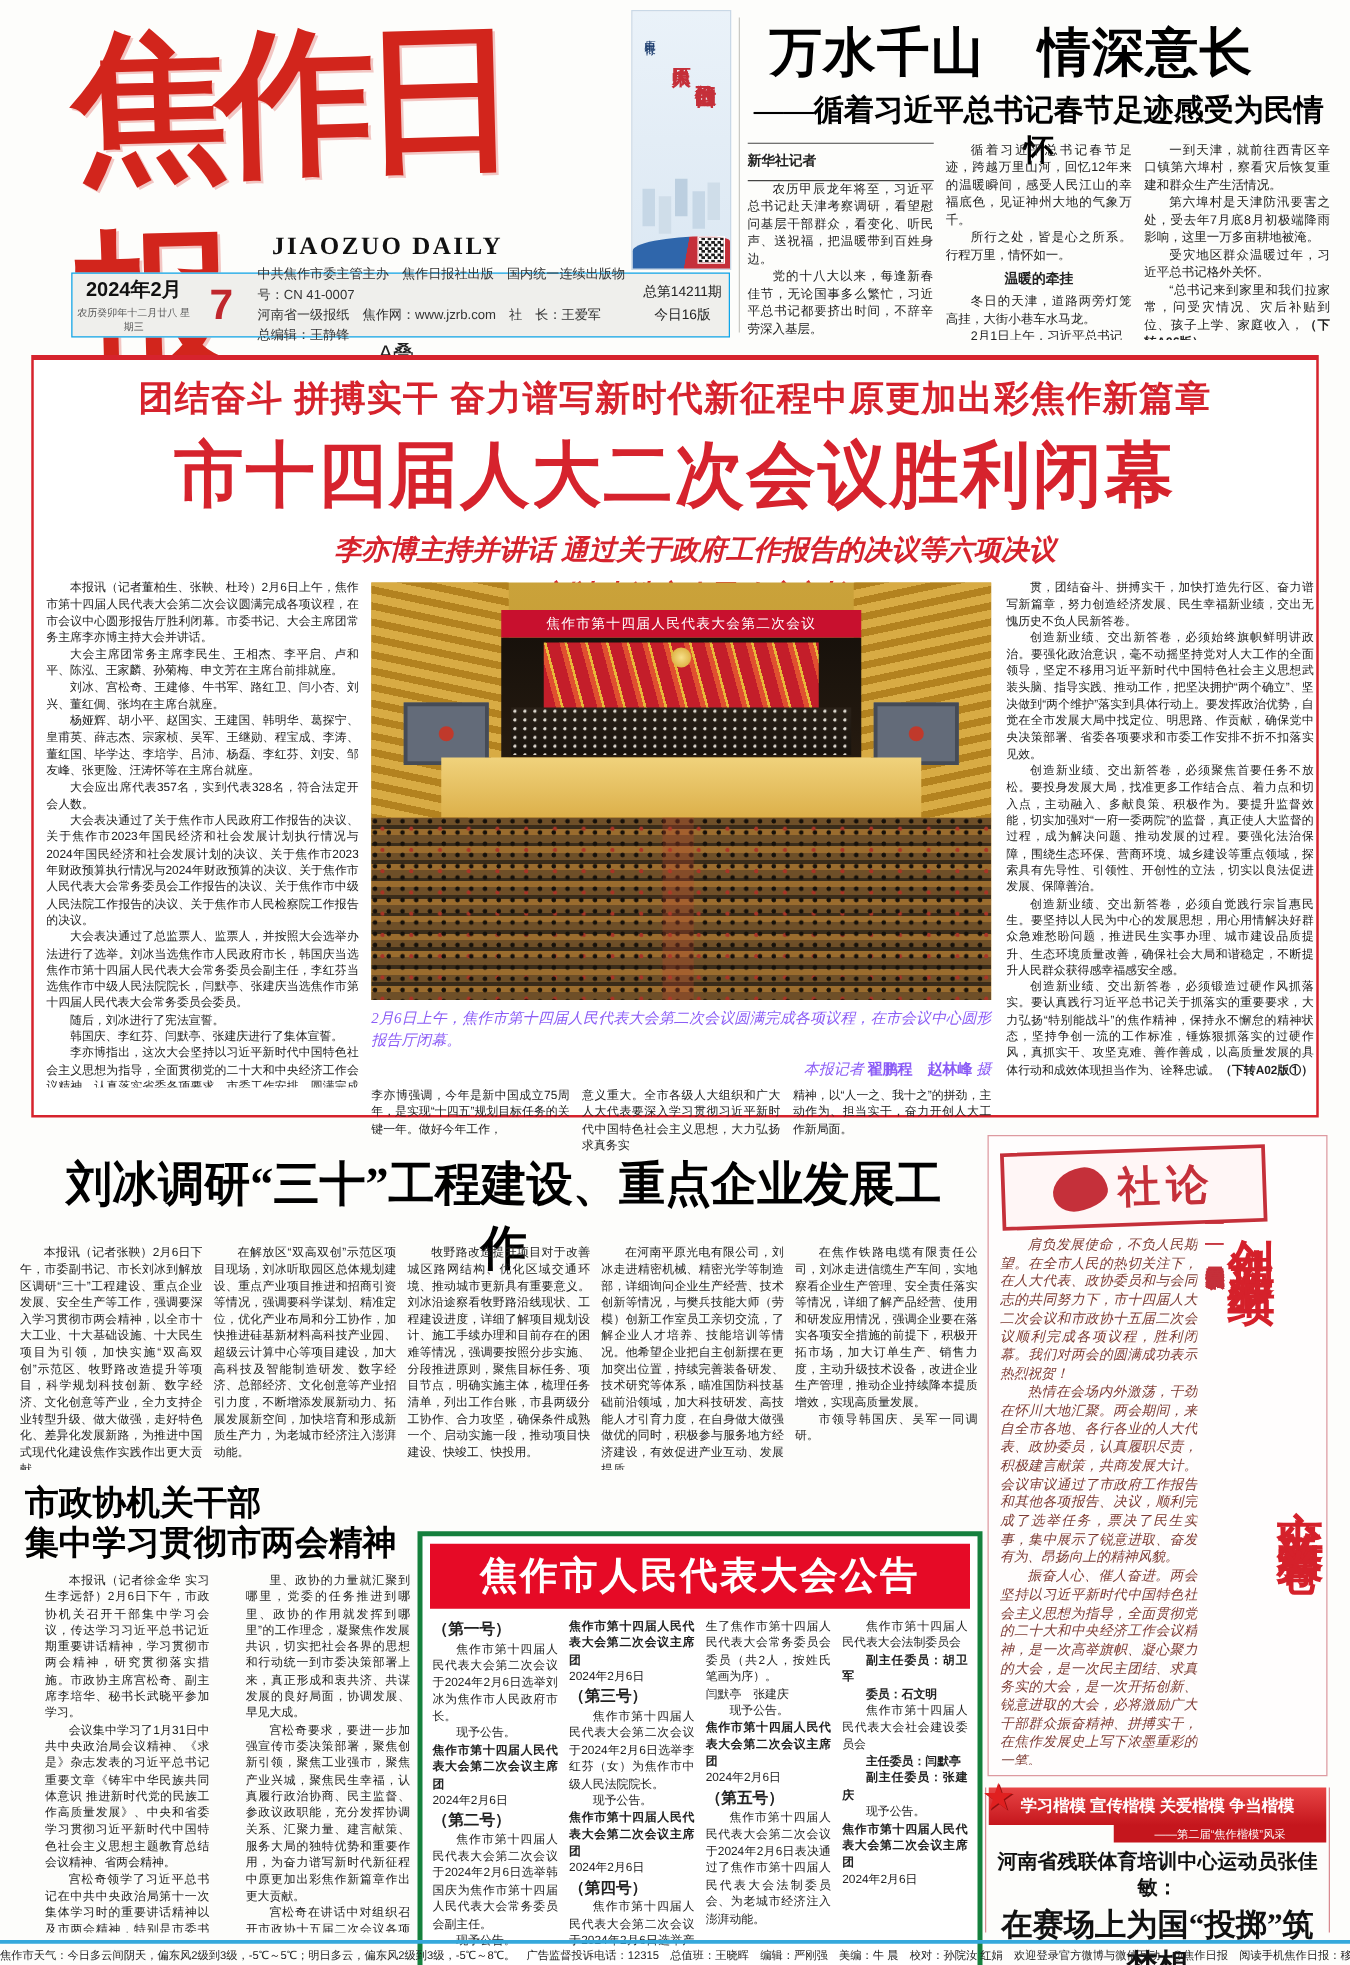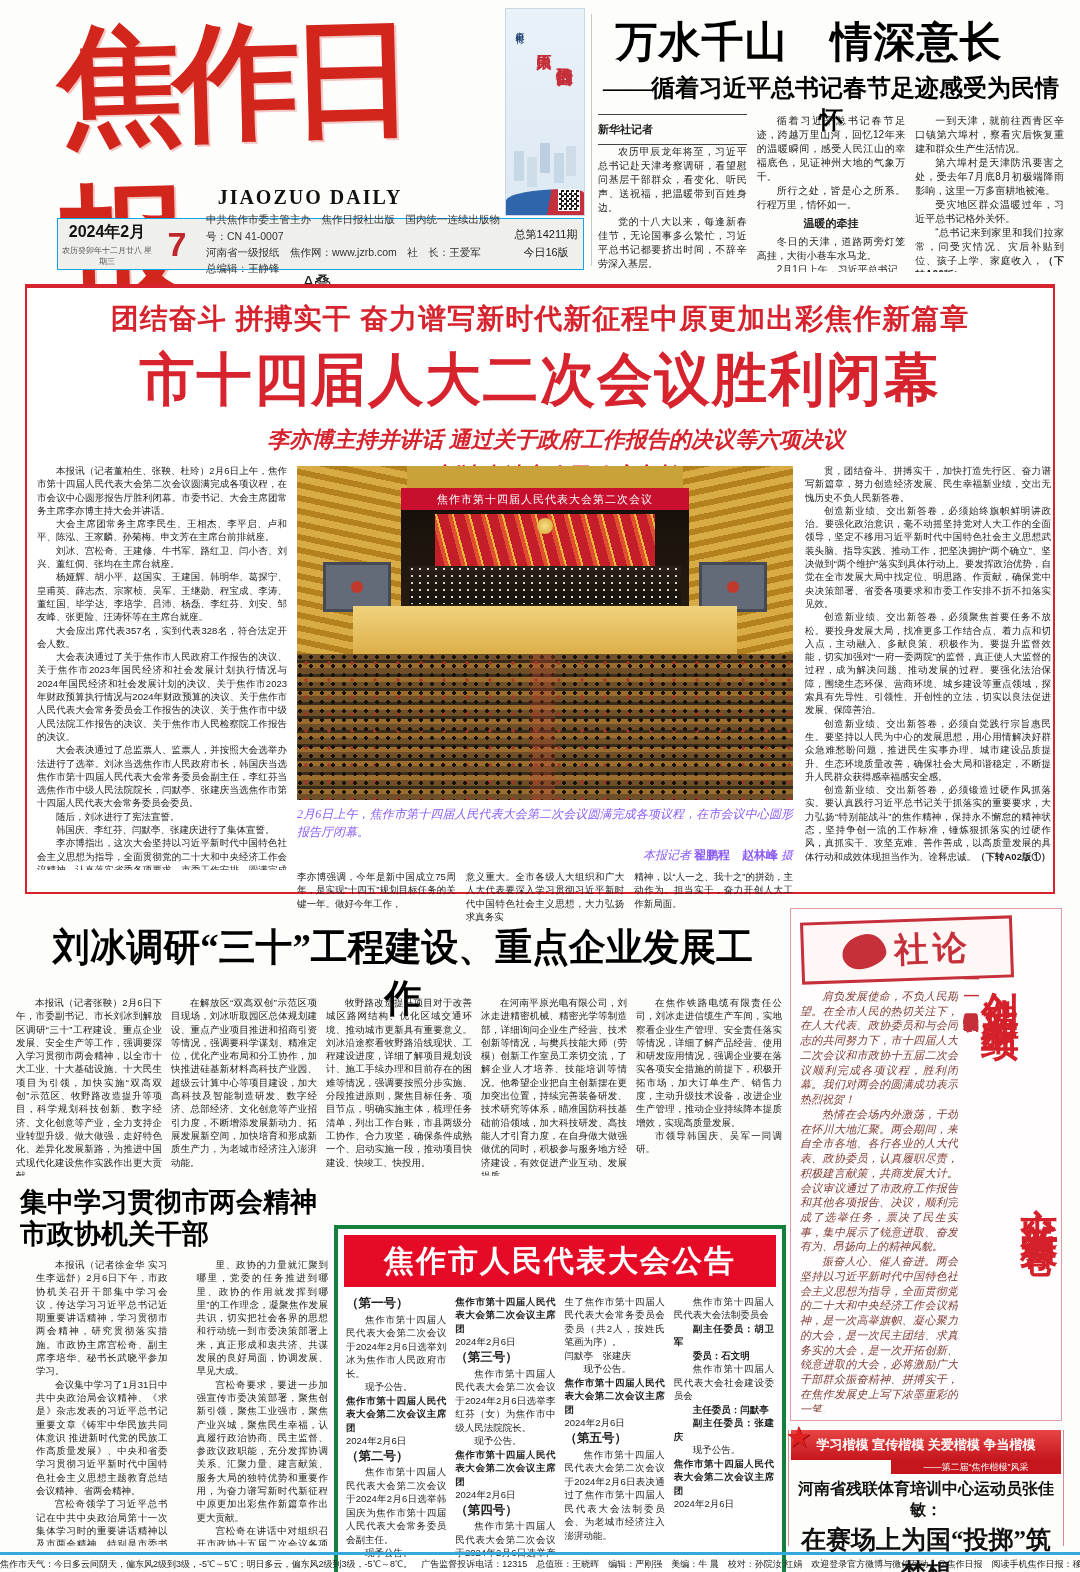--- a/index.html
+++ b/index.html
@@ -306,8 +306,8 @@
   </div>
 
   <div class="abs s3-h">
+    <div>市政协机关干部</div>
     <div>集中学习贯彻市两会精神</div>
-    <div>市政协机关干部</div>
   </div>
   <div class="abs s3-cols news-tx jt">
     <div>

